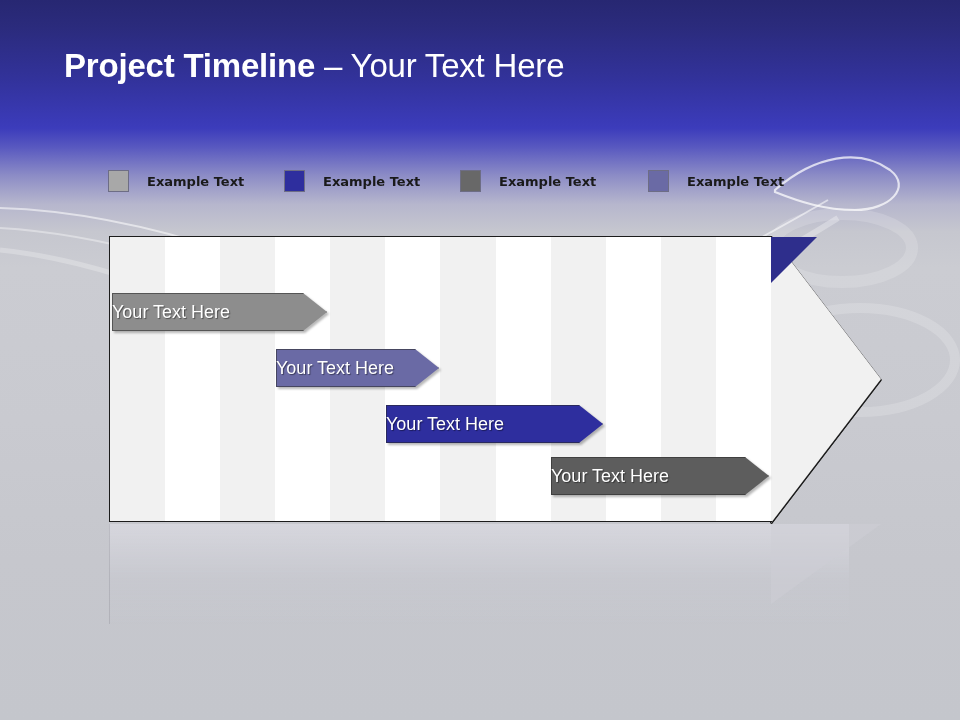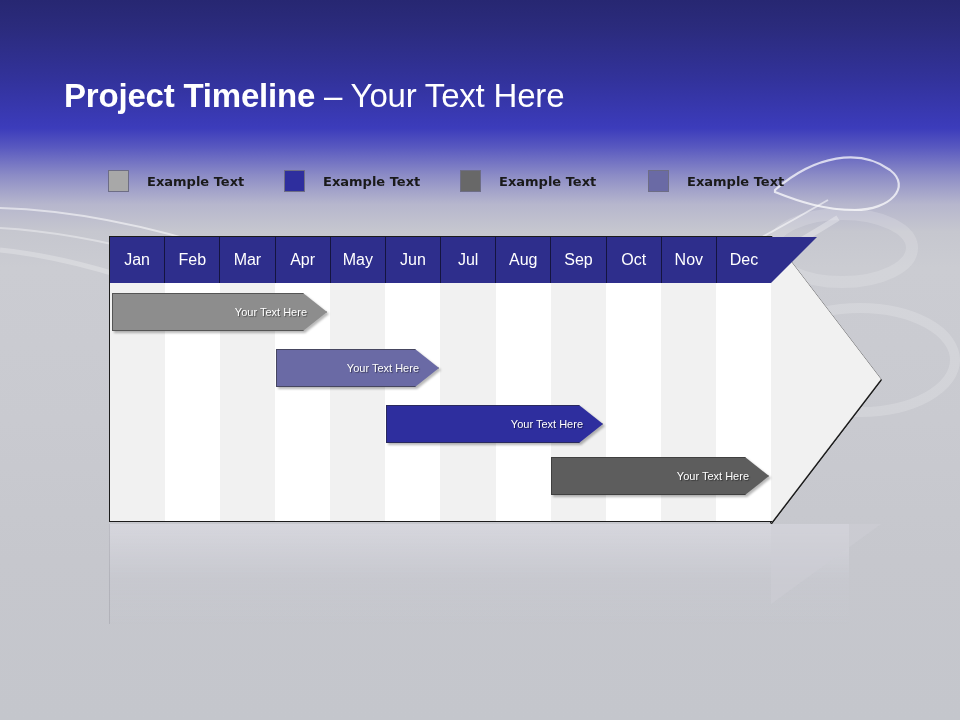--- a/index.html
+++ b/index.html
@@ -47,7 +47,7 @@
   #title {
     position: absolute;
     left: 64px;
-    top: 74px;
+    top: 44px;
     color: #ffffff;
     font-size: 33px;
     line-height: 44px;

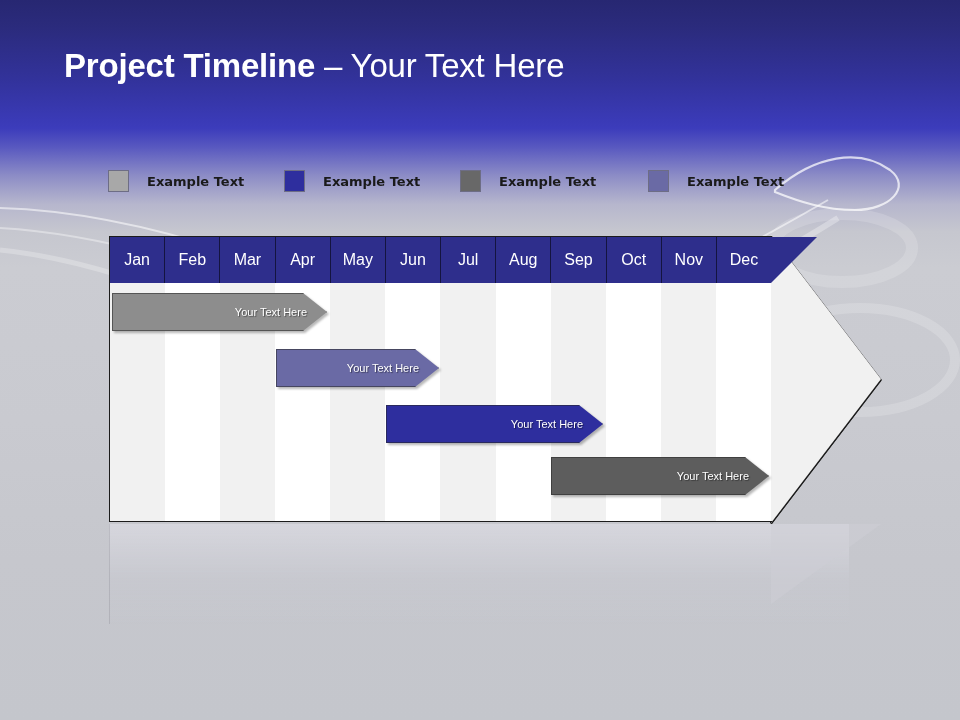--- a/index.html
+++ b/index.html
@@ -277,20 +277,6 @@
 
     <div id="header-wedge"></div>
 
-    <div id="months">
-      <div class="month">Jan</div>
-      <div class="month">Feb</div>
-      <div class="month">Mar</div>
-      <div class="month">Apr</div>
-      <div class="month">May</div>
-      <div class="month">Jun</div>
-      <div class="month">Jul</div>
-      <div class="month">Aug</div>
-      <div class="month">Sep</div>
-      <div class="month">Oct</div>
-      <div class="month">Nov</div>
-      <div class="month">Dec</div>
-    </div>
 
     <div class="bar" style="left:3px; top:57px; width:215px;">
       <div class="bar-shape" style="background:#8d8d8d;"></div>

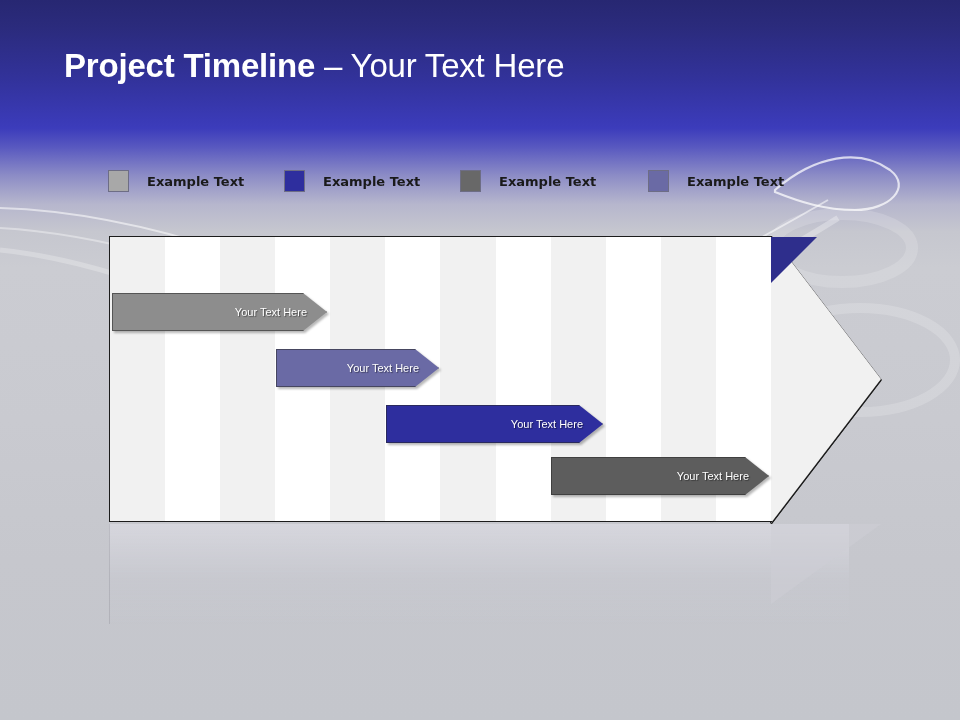--- a/index.html
+++ b/index.html
@@ -181,9 +181,9 @@
     position: relative;
     z-index: 2;
     width: 100%;
-    text-align: right;
+    text-align: left;
     padding-right: 20px;
-    font-size: 11px;
+    font-size: 18px;
     color: #ffffff;
     white-space: nowrap;
     text-shadow: 1px 1px 1px rgba(0,0,0,0.45);

